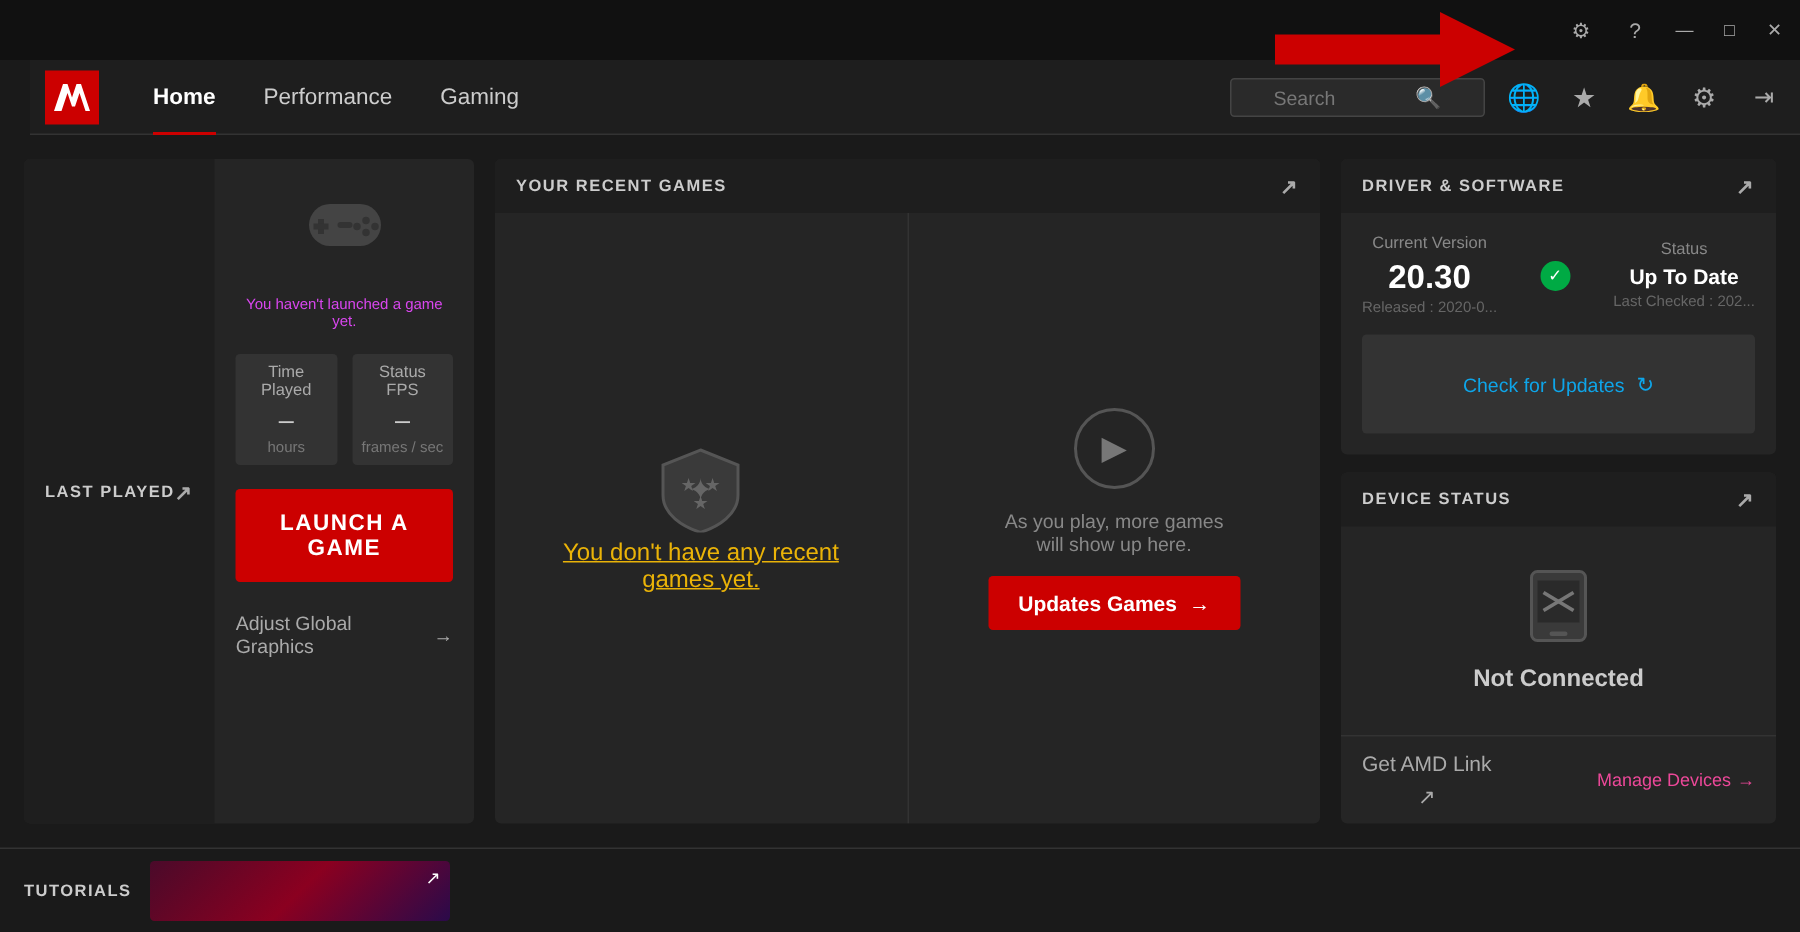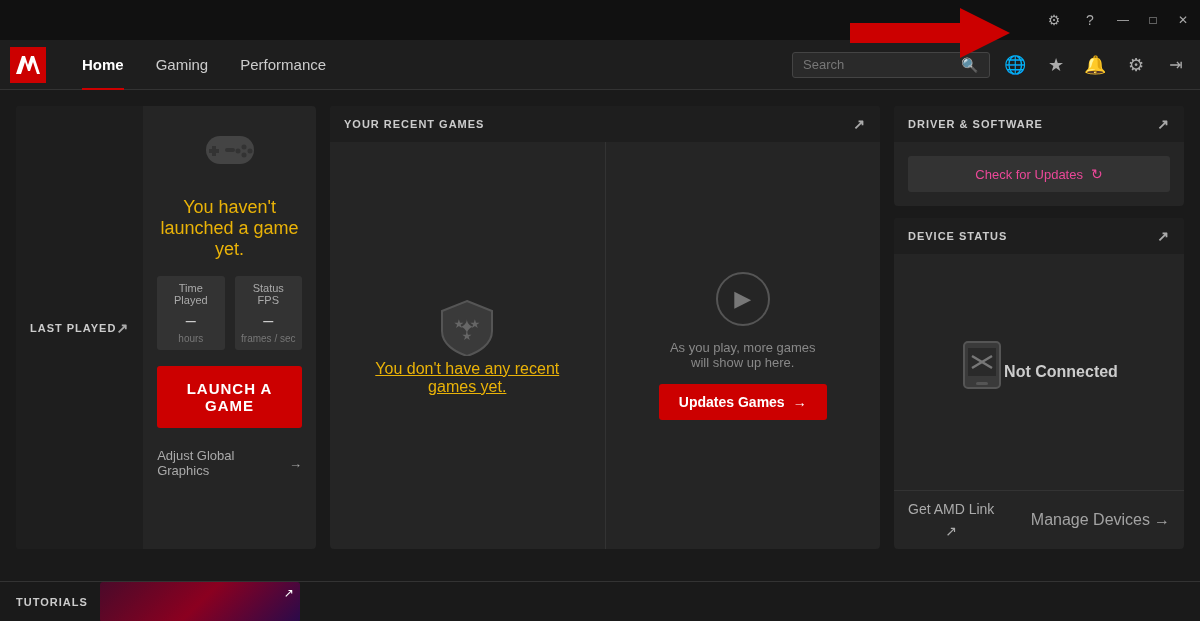--- a/index.html
+++ b/index.html
@@ -55,6 +55,7 @@
       align-items: center;
       padding: 0 10px;
       border-bottom: 1px solid #333;
+      margin-left: 20px;
     }
     .amd-logo {
       width: 36px;

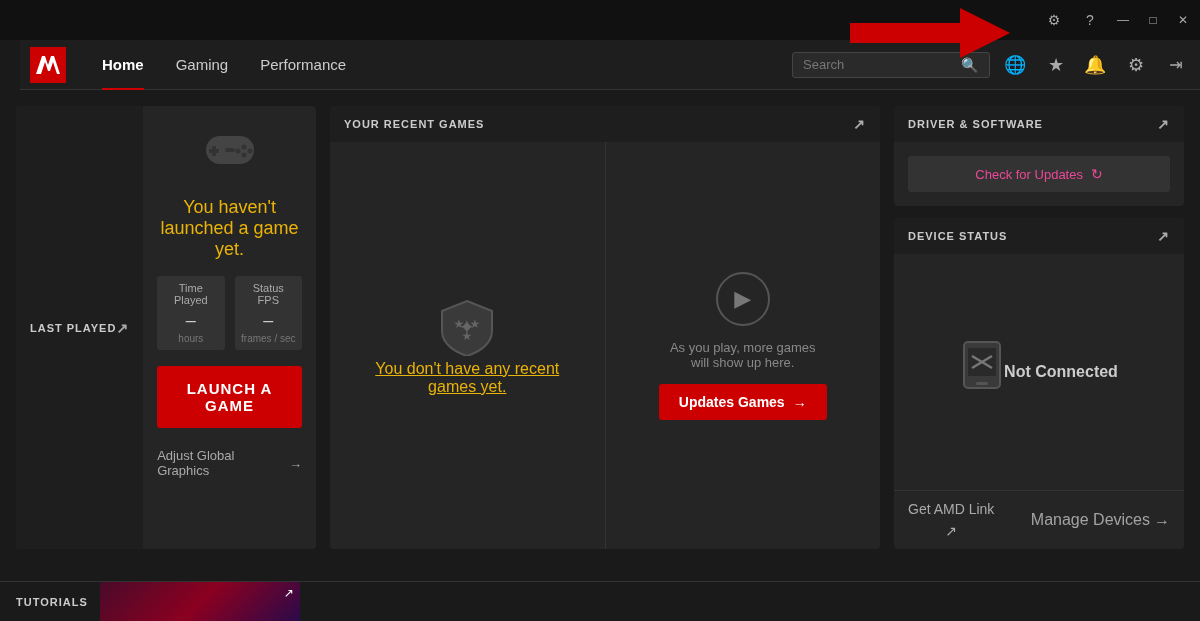--- a/index.html
+++ b/index.html
@@ -528,10 +528,10 @@
       <span>Home</span>
     </div>
     <div class="nav-tab">
+      <span>Performance</span>
+    </div>
+    <div class="nav-tab">
       <span>Gaming</span>
-    </div>
-    <div class="nav-tab">
-      <span>Performance</span>
     </div>
   </div>
   <div class="nav-right">

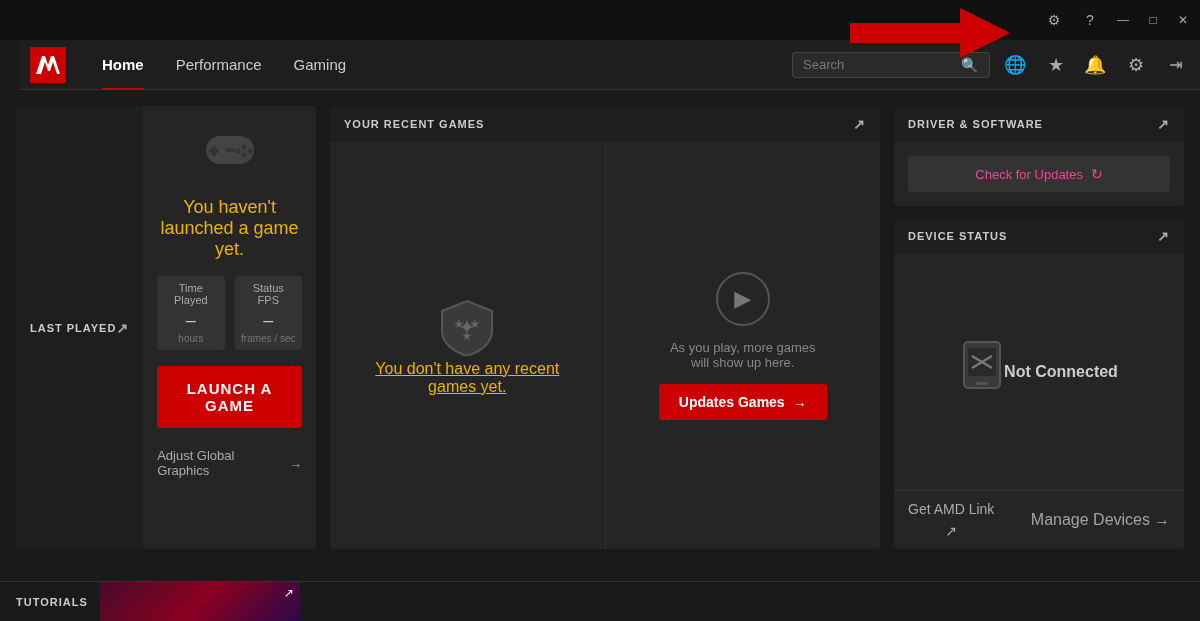--- a/index.html
+++ b/index.html
@@ -108,12 +108,12 @@
     }
     .search-box {
       display: flex;
-      align-items: center;
+      align-items: flex-end;
       background: #2a2a2a;
       border: 1px solid #444;
       border-radius: 3px;
-      padding: 4px 10px;
-      width: 198px;
+      padding: 4px 28px;
+      width: 170px;
       gap: 6px;
     }
     .search-box input {

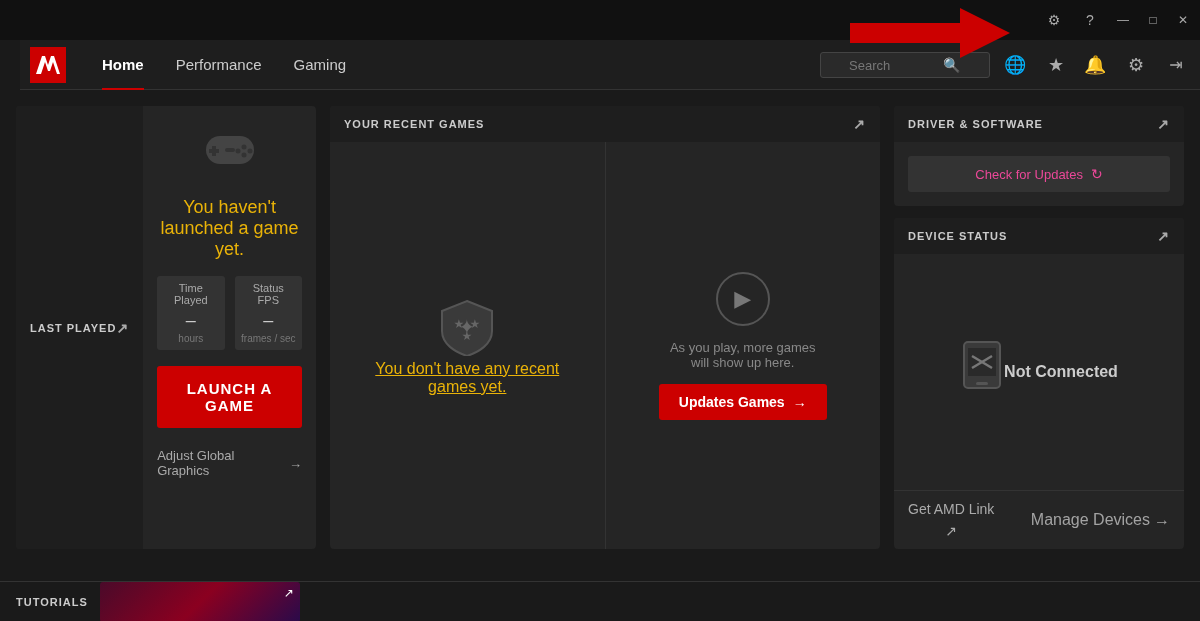--- a/index.html
+++ b/index.html
@@ -625,6 +625,21 @@
         <span class="card-header-icon">↗</span>
       </div>
       <div class="driver-body">
+        <div class="driver-info">
+          <div class="driver-version-section">
+            <div class="driver-label">Current Version</div>
+            <div class="driver-version">20.30</div>
+            <div class="driver-release">Released : 2020-0...</div>
+          </div>
+          <div class="green-check">✓</div>
+          <div class="driver-status-section">
+            <div class="driver-label">Status</div>
+            <div class="status-check">
+              <span class="status-text">Up To Date</span>
+            </div>
+            <div class="last-checked">Last Checked : 202...</div>
+          </div>
+        </div>
         <button class="update-btn">
           <span>Check for Updates</span>
           <span style="font-size:14px;">↻</span>

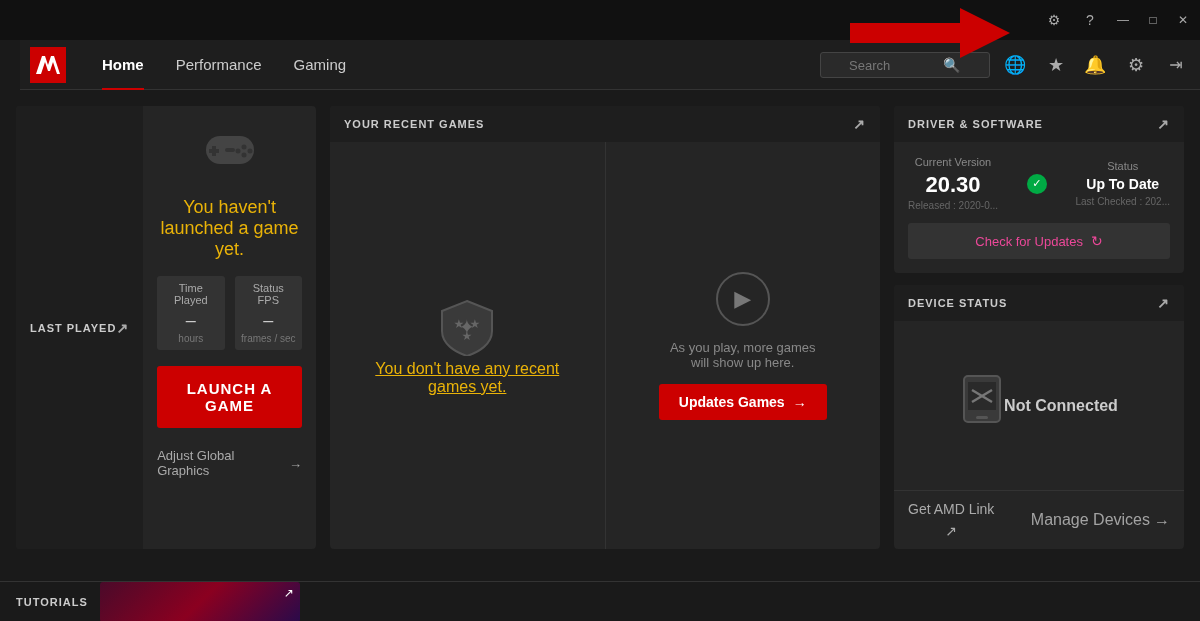--- a/index.html
+++ b/index.html
@@ -188,8 +188,8 @@
       margin-bottom: 12px;
     }
     .no-game-text {
-      color: #eab308;
-      font-size: 18px;
+      color: #d946ef;
+      font-size: 10px;
       text-align: center;
       margin-bottom: 16px;
     }

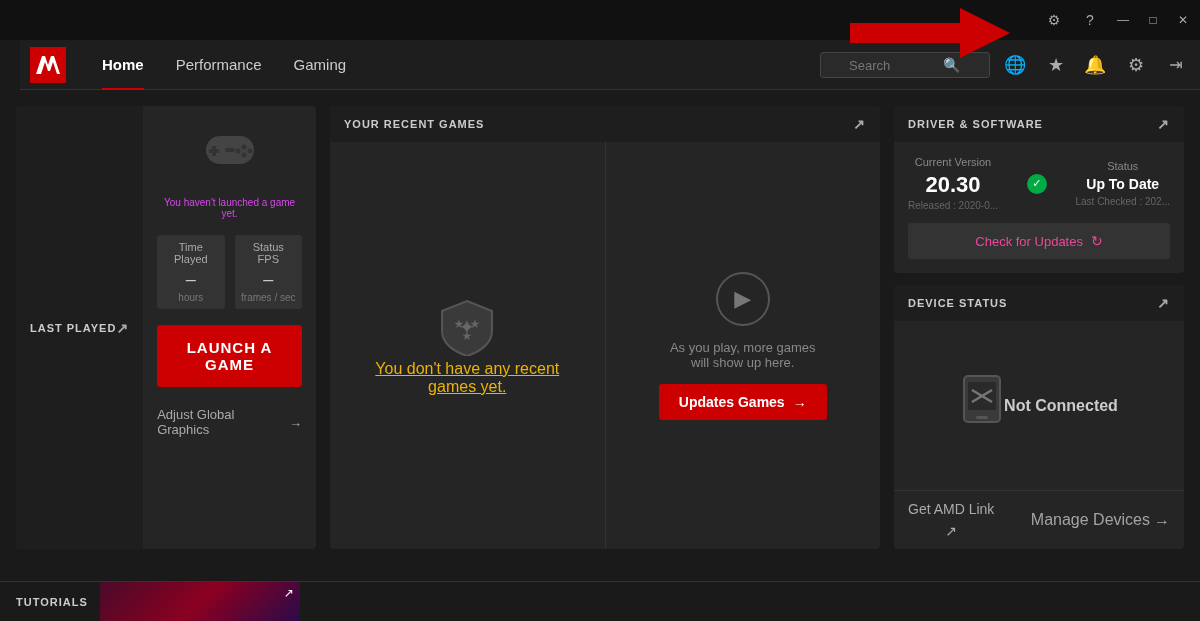--- a/index.html
+++ b/index.html
@@ -384,8 +384,8 @@
       background: #333;
       border: none;
       border-radius: 3px;
-      padding: 10px;
-      color: #ec4899;
+      padding: 25px;
+      color: #0ea5e9;
       font-size: 13px;
       cursor: pointer;
       display: flex;

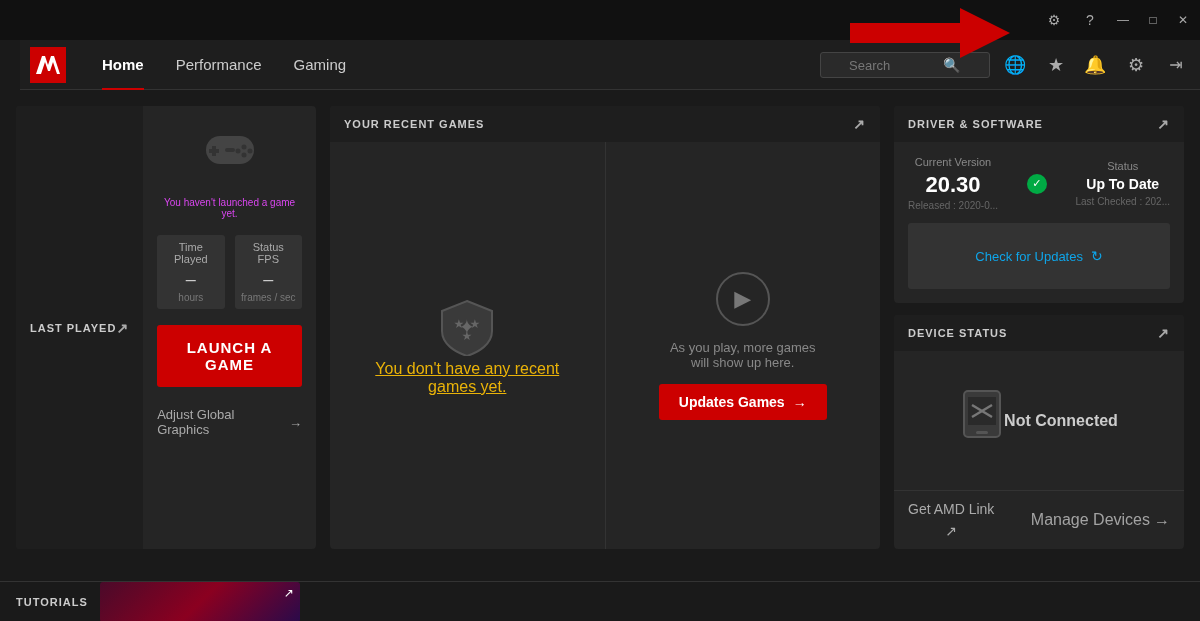--- a/index.html
+++ b/index.html
@@ -403,7 +403,7 @@
     .device-body {
       flex: 1;
       display: flex;
-      flex-direction: row;
+      flex-direction: column;
       align-items: center;
       justify-content: center;
       padding: 14px;

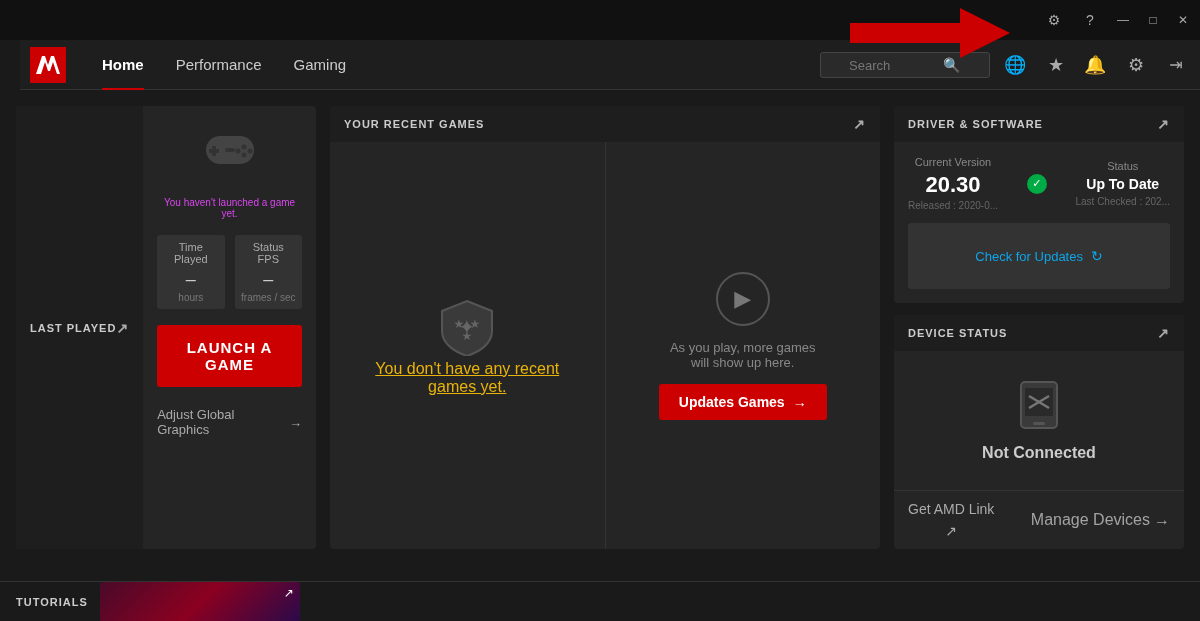--- a/index.html
+++ b/index.html
@@ -433,8 +433,8 @@
       display: flex;
       align-items: center;
       gap: 4px;
-      color: #a3a3a3;
-      font-size: 16px;
+      color: #ec4899;
+      font-size: 12px;
       cursor: pointer;
     }
 

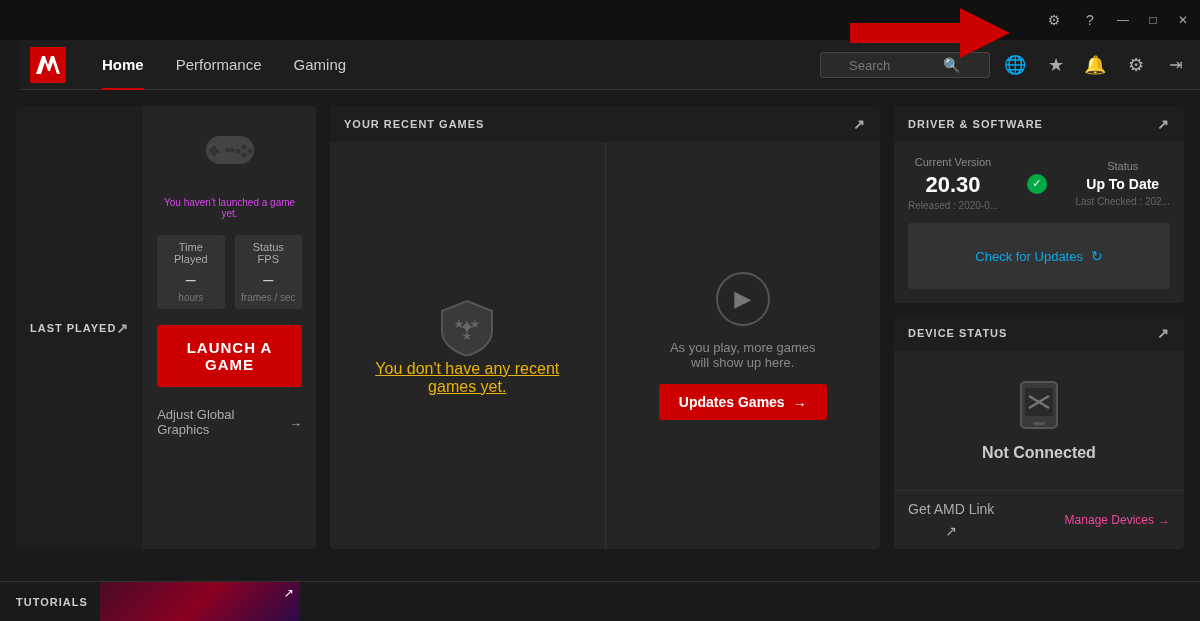--- a/index.html
+++ b/index.html
@@ -440,7 +440,7 @@
 
     
     .tutorials-bar {
-      height: 40px;
+      height: 56px;
       background: #1a1a1a;
       border-top: 1px solid #333;
       display: flex;

